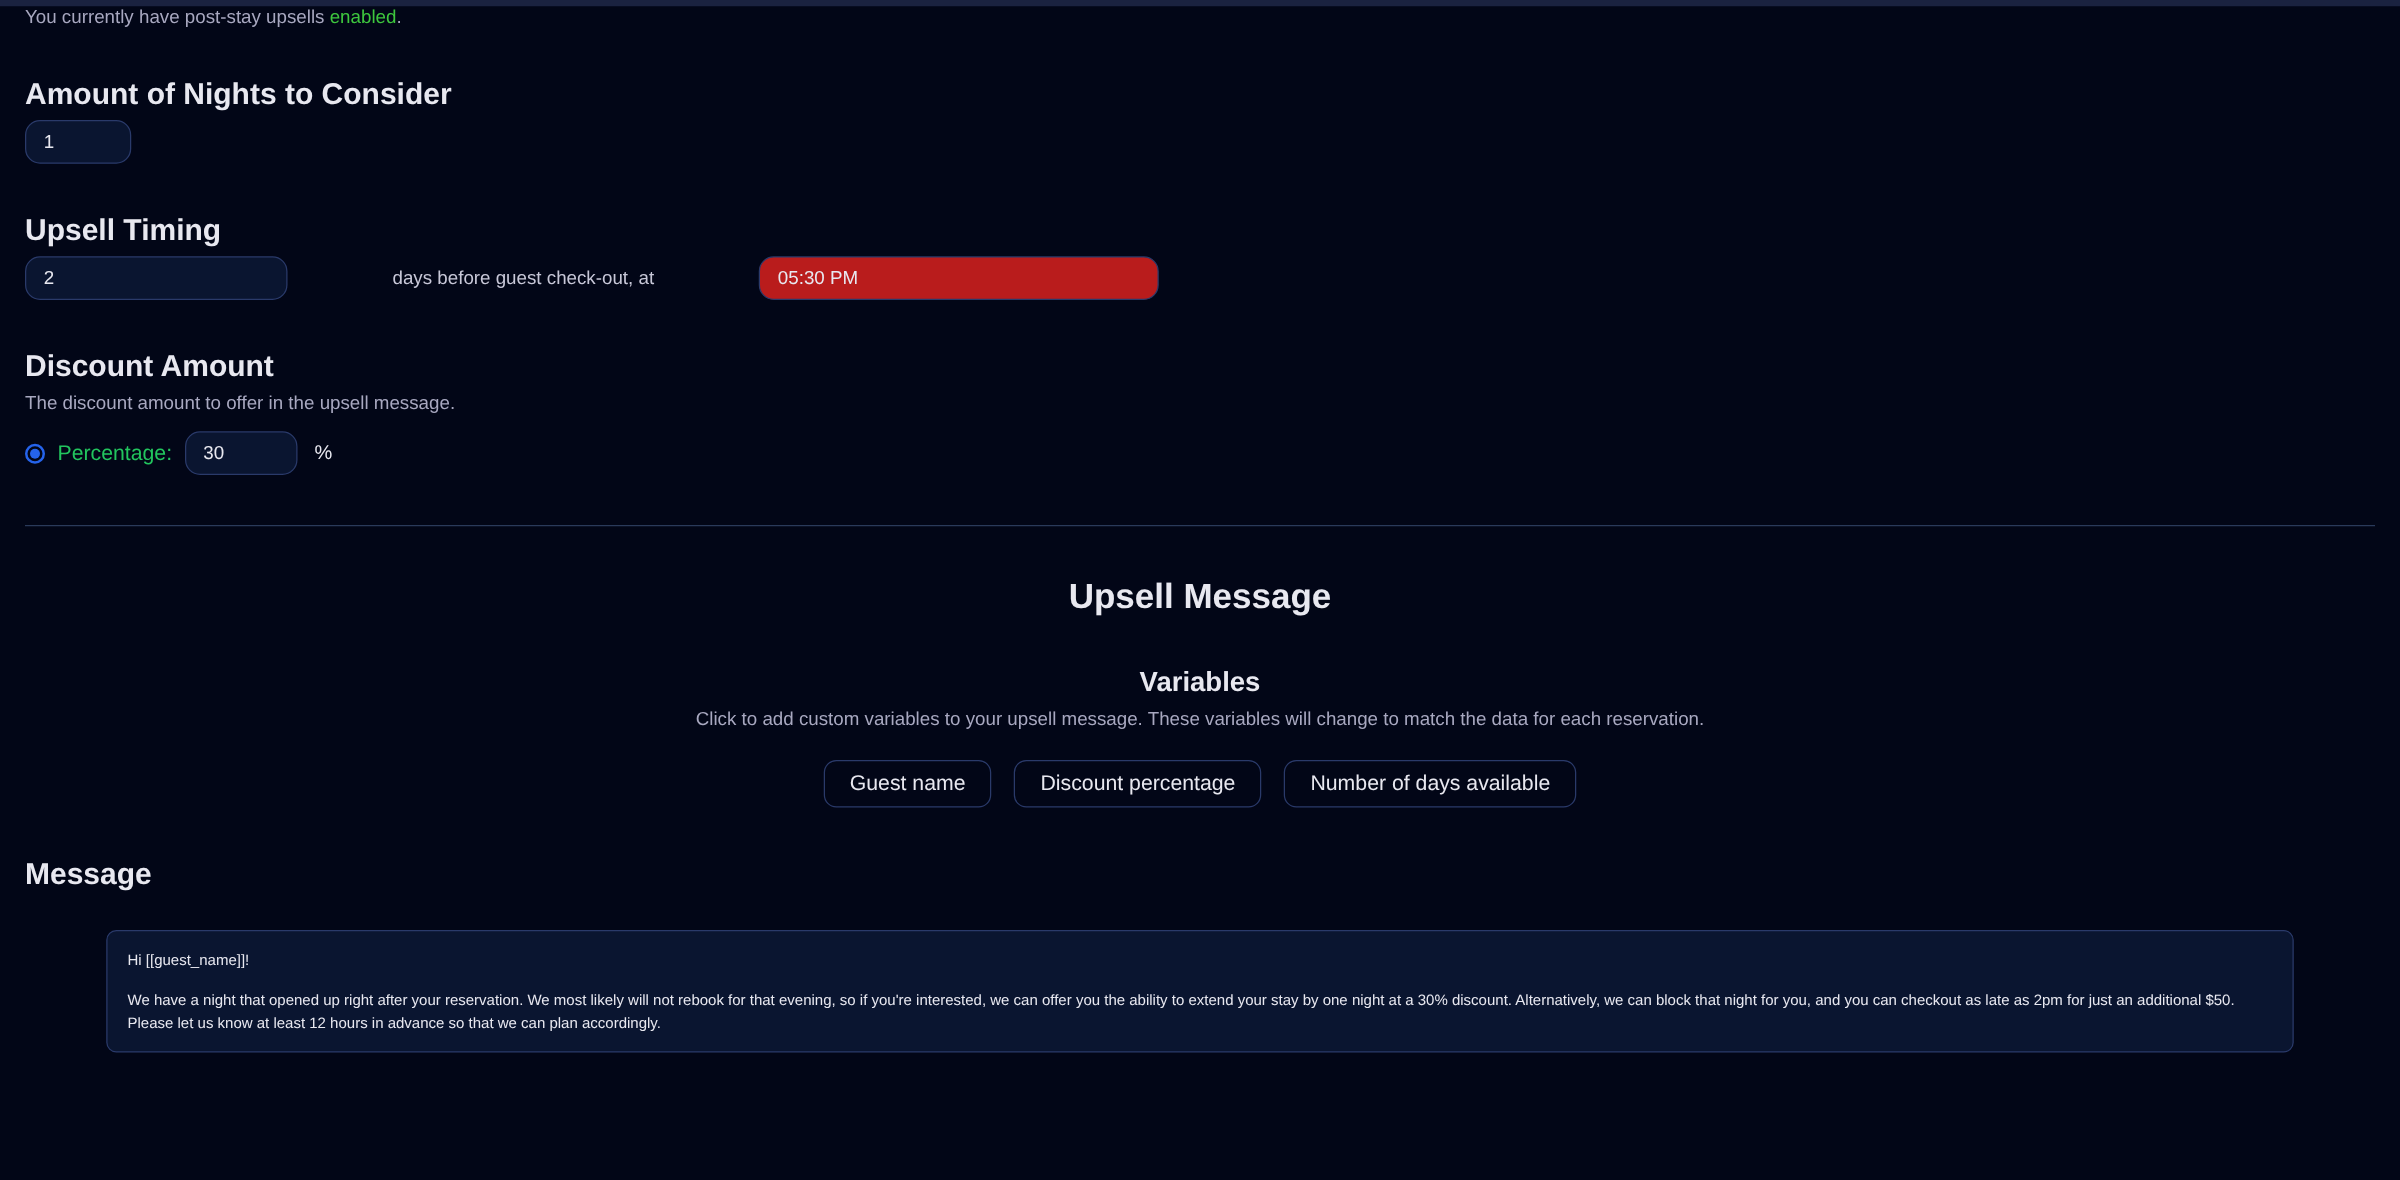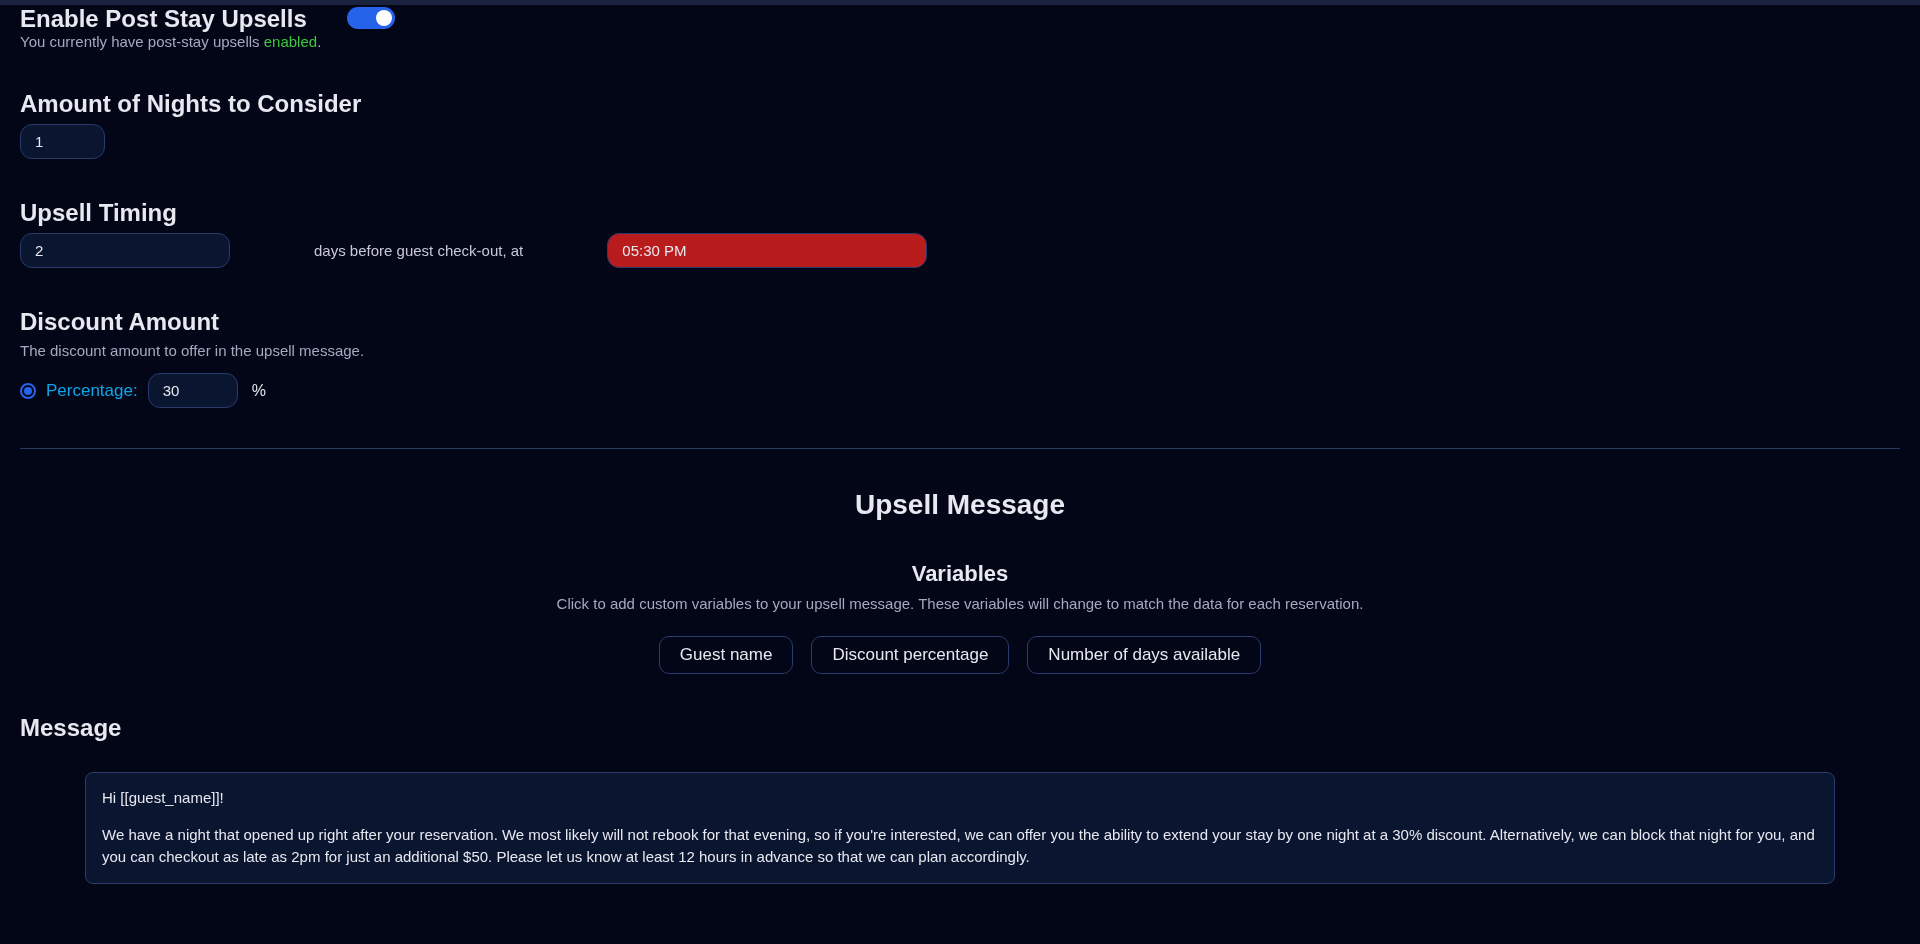--- a/index.html
+++ b/index.html
@@ -207,12 +207,6 @@
 <div class="content">
 
   <div class="section" style="margin-top:0;">
-    <div style="display:flex;align-items:center;">
-      <div class="first-title">Enable Post Stay Upsells</div>
-      <div class="toggle" style="margin-left:40px;">
-        <div class="toggle-knob"></div>
-      </div>
-    </div>
     <div class="section-desc">
       <span>You currently have post-stay upsells </span><span class="inline-green">enabled</span><span>.</span>
     </div>

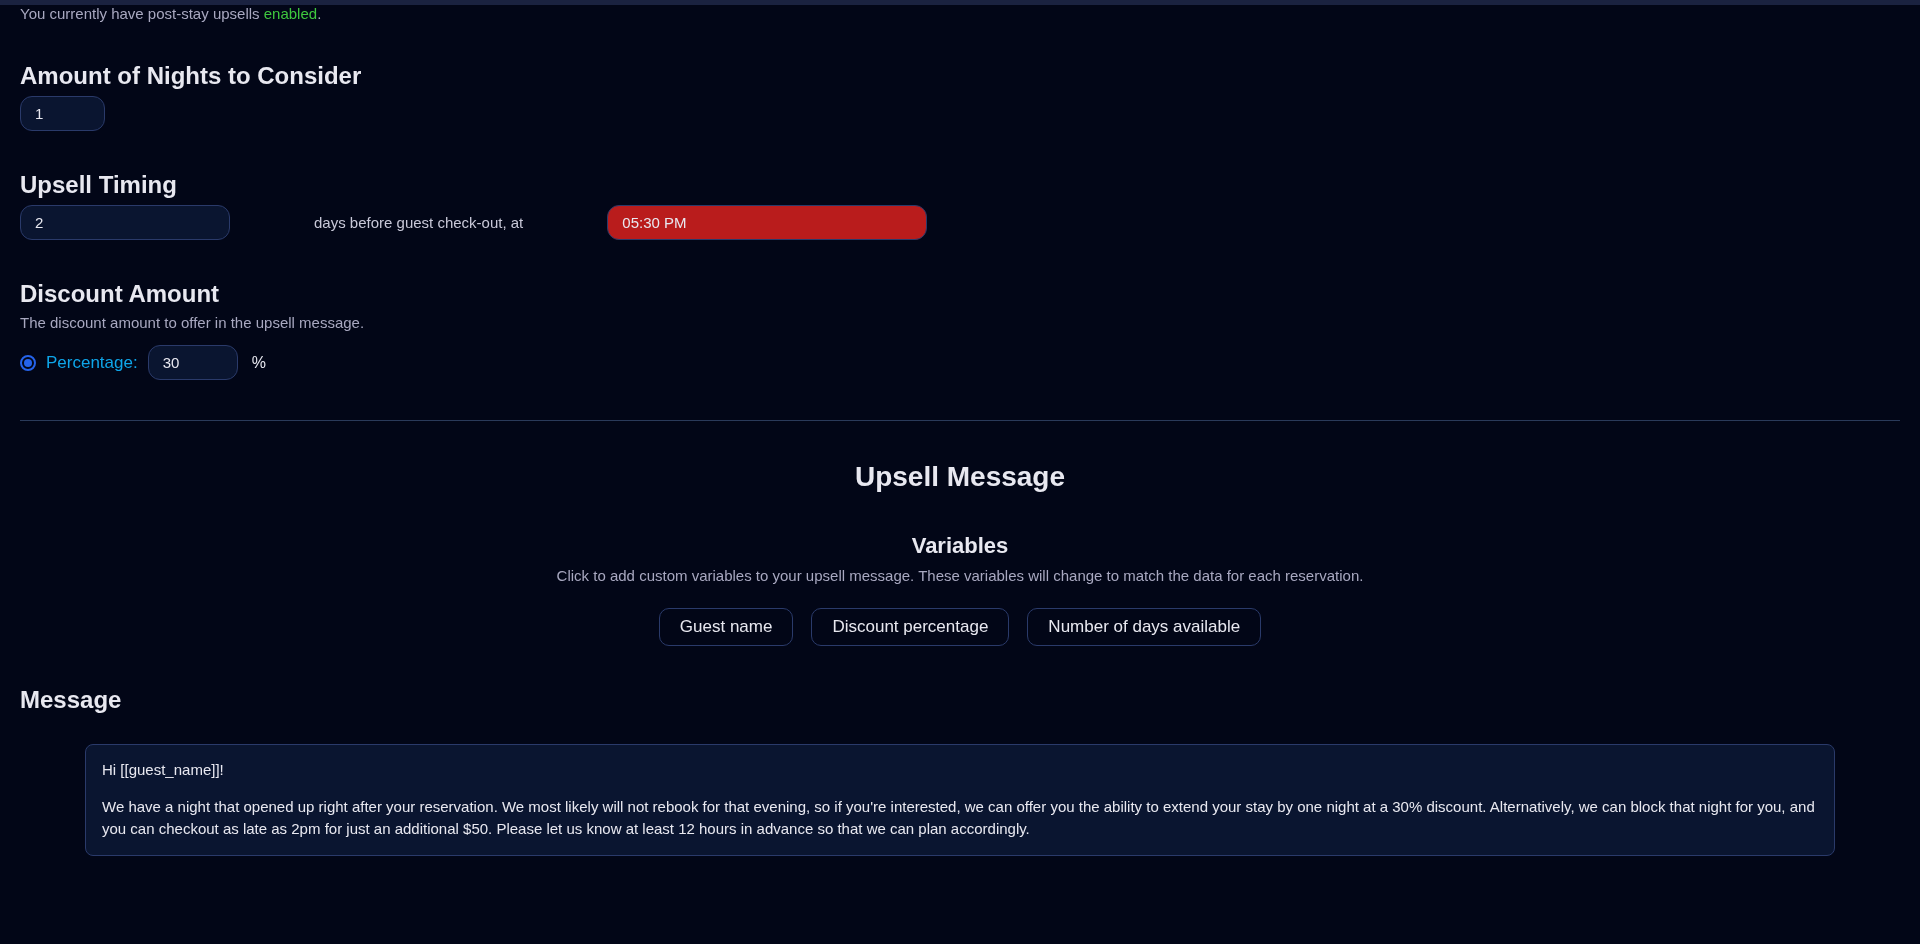--- a/index.html
+++ b/index.html
@@ -121,7 +121,7 @@
     }
     .radio-label {
       font-size: 17px;
-      color: #0ea5e9;
+      color: #22c55e;
     }
     .percent-sign {
       font-size: 16px;

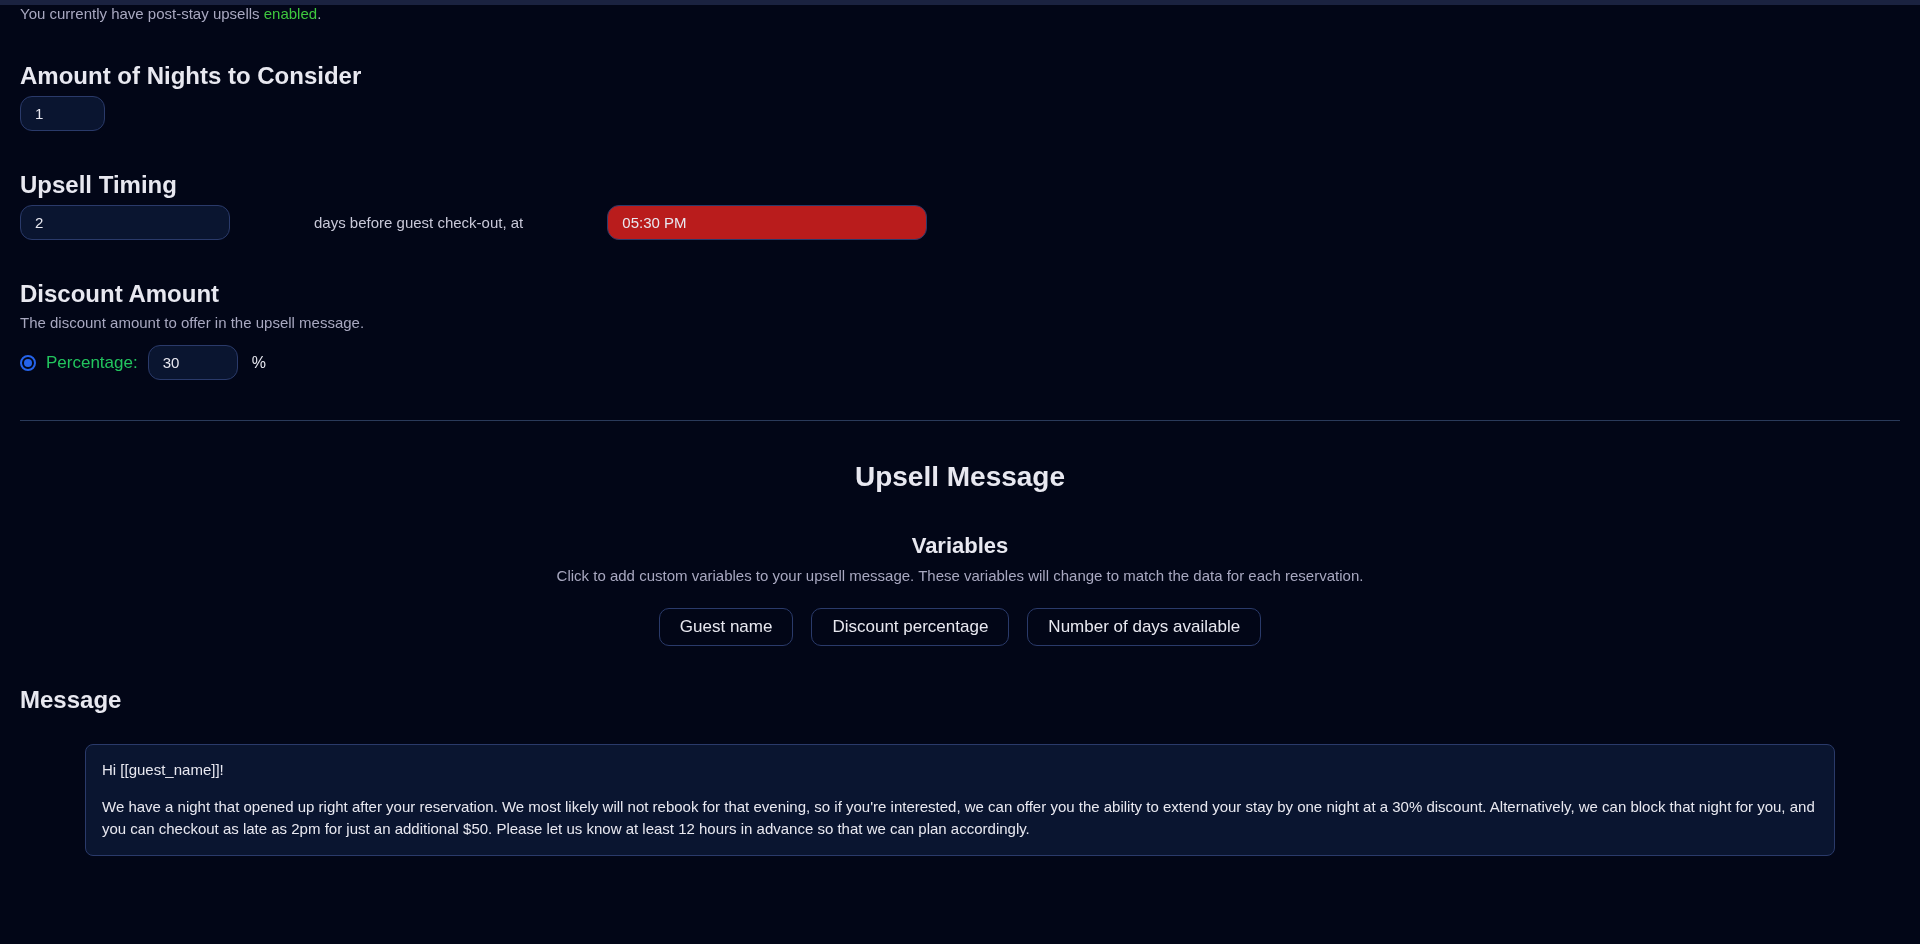--- a/index.html
+++ b/index.html
@@ -183,7 +183,7 @@
       padding: 14px 16px;
       margin: 10px 65px;
       color: #e8e8f0;
-      font-size: 15px;
+      font-size: 12px;
       line-height: 1.5;
       min-height: 90px;
     }

